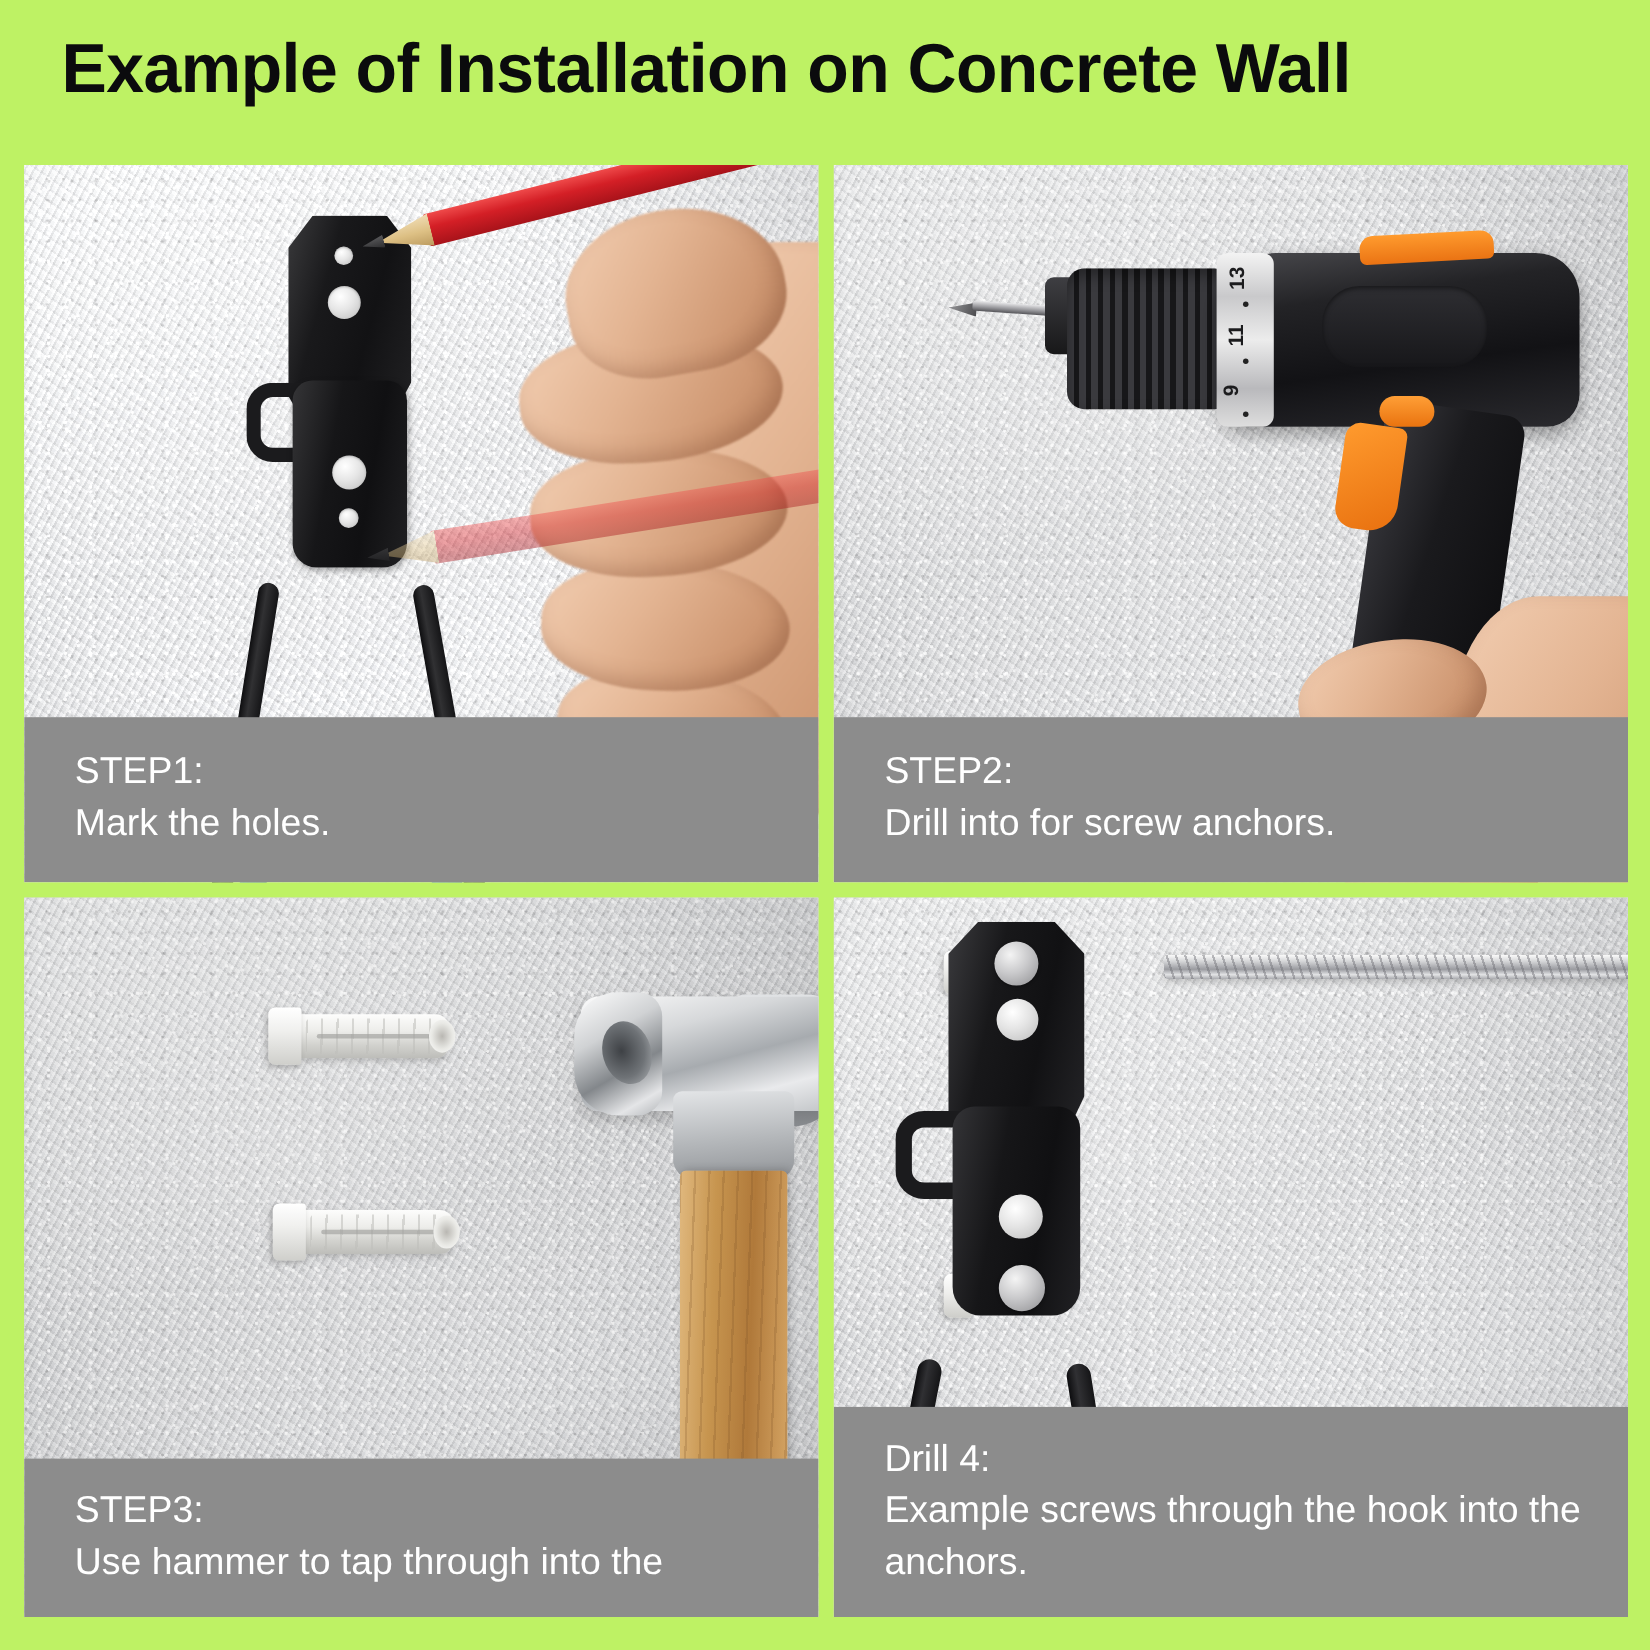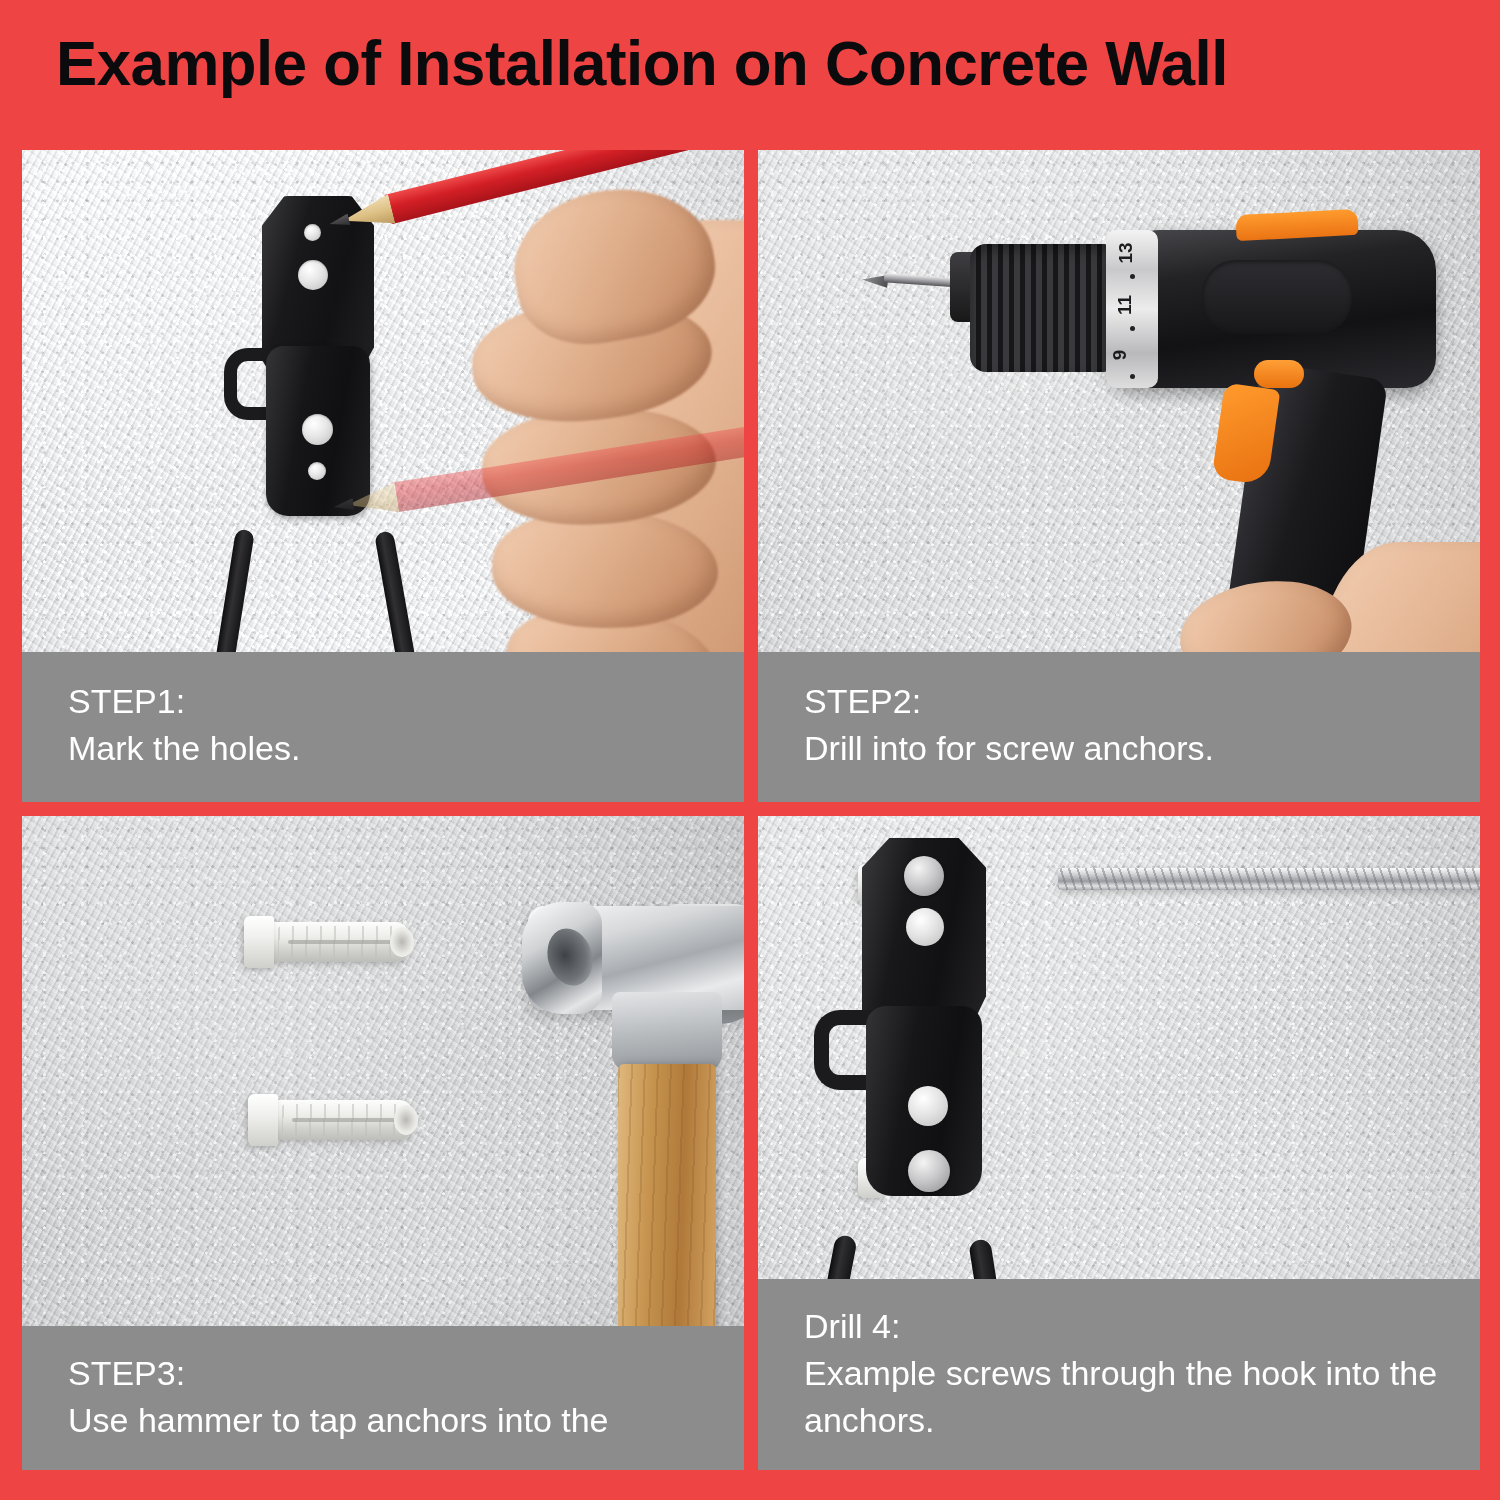--- a/index.html
+++ b/index.html
@@ -16,7 +16,7 @@
     position: relative;
     width: 1500px;
     height: 1500px;
-    background: #ef4444;
+    background: #bef264;
     text-decoration: underline;
   }
 

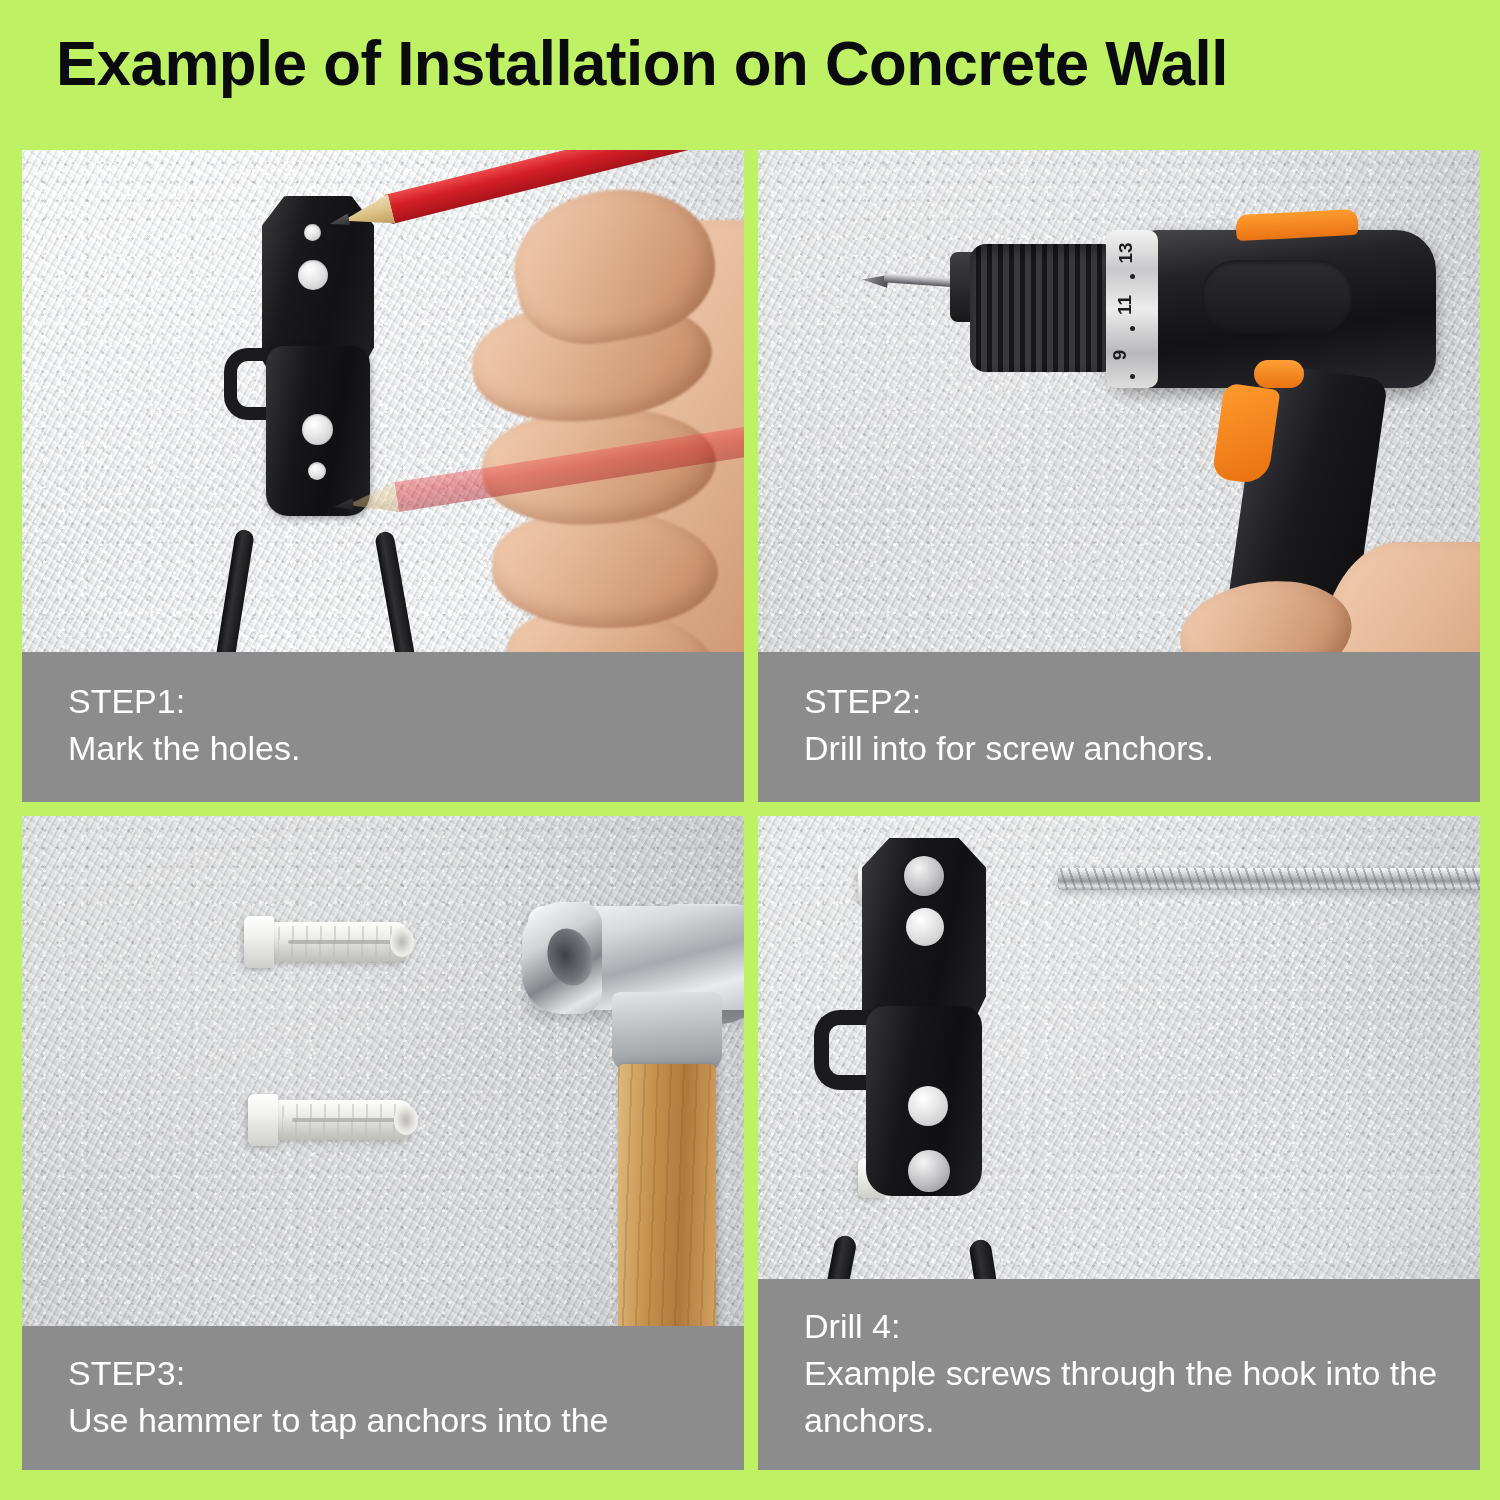--- a/index.html
+++ b/index.html
@@ -642,7 +642,7 @@
 
       <div class="caption tall">
         <span class="caption-line">STEP3:</span>
-        <span class="caption-line">Use hammer to tap anchors into the</span>
+        <span class="caption-line">Use hammer to tap through into the</span>
       </div>
     </div>
 

